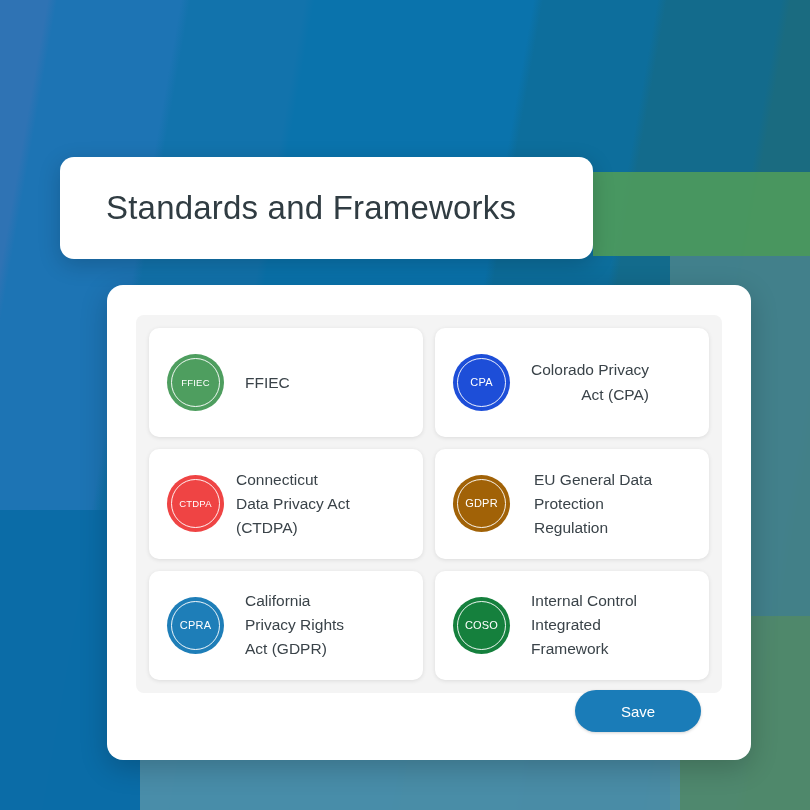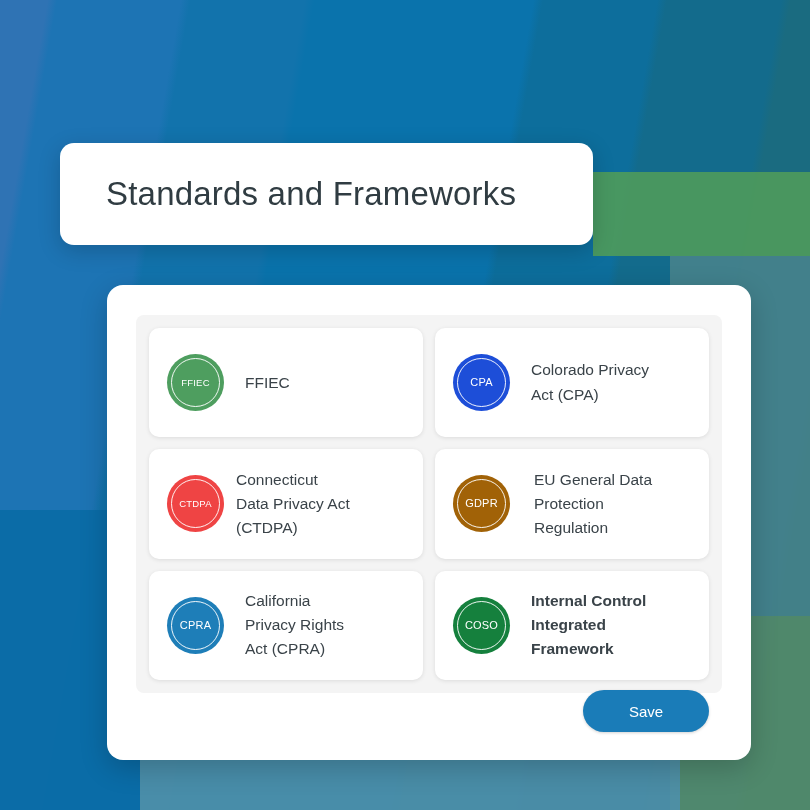--- a/index.html
+++ b/index.html
@@ -29,7 +29,7 @@
 
   
   .title-card {
-    position:absolute; left:60px; top:143px;
+    position:absolute; left:60px; top:157px;
     width:533px; height:102px;
     background:#ffffff; border-radius:14px;
     box-shadow:0 6px 22px rgba(0,0,0,.18);

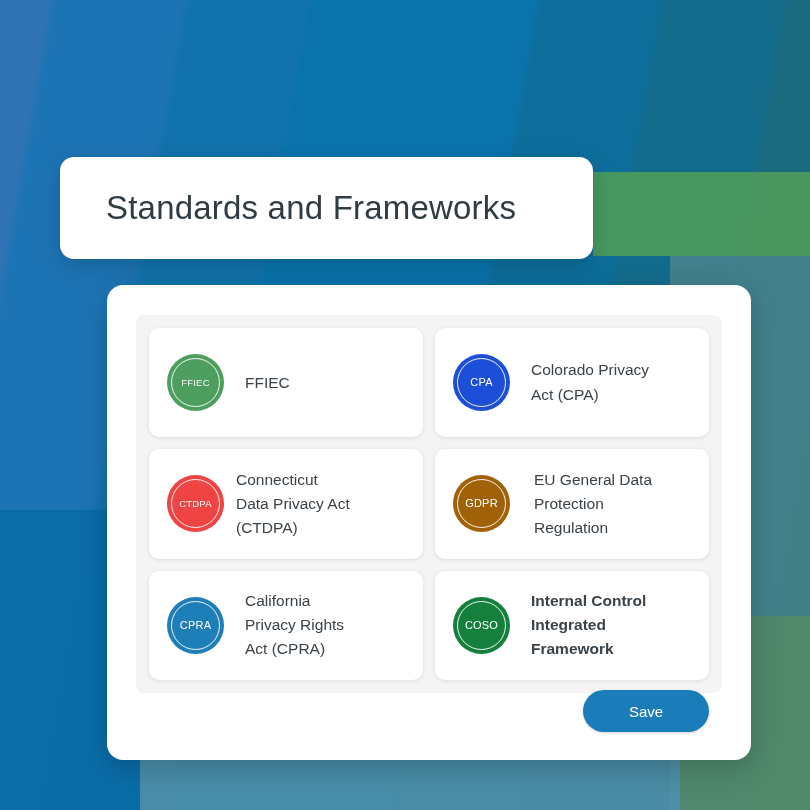--- a/index.html
+++ b/index.html
@@ -129,7 +129,7 @@
         <div class="badge" style="background: #1d4ed8;">
           <span>CPA</span>
         </div>
-        <div class="fw-label" style="white-space: pre-line;">Colorado Privacy
+        <div class="fw-label" style="white-space: pre-line; text-align: right;">Colorado Privacy
 Act (CPA)</div>
       </div>
       <div class="fw-card">

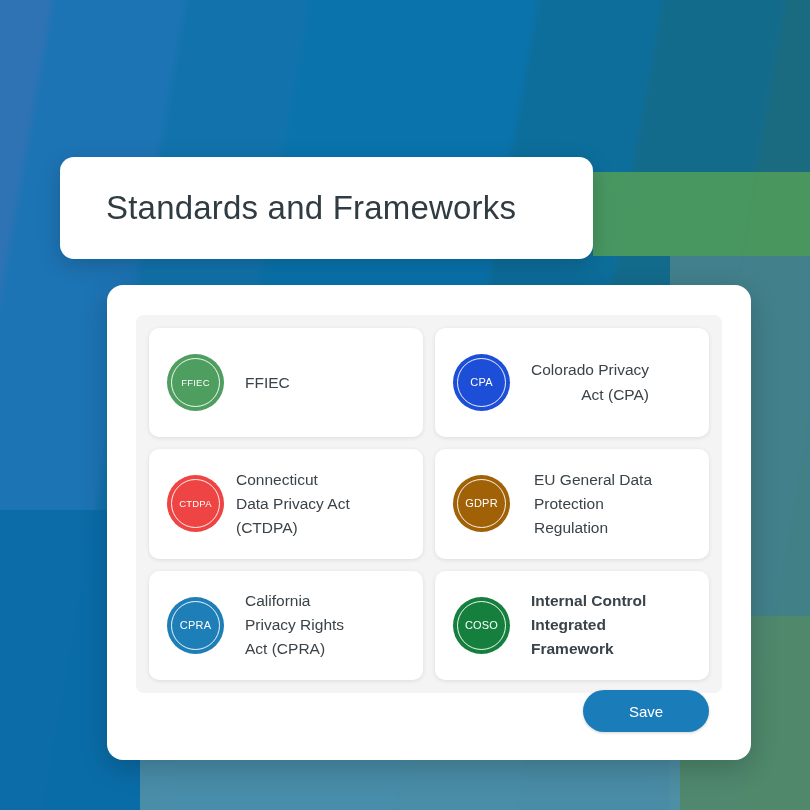--- a/index.html
+++ b/index.html
@@ -154,7 +154,7 @@
         </div>
         <div class="fw-label" style="white-space: pre-line;">California
 Privacy Rights
-Act (CPRA)</div>
+Act (GDPR)</div>
       </div>
       <div class="fw-card">
         <div class="badge" style="background: #15803d;">

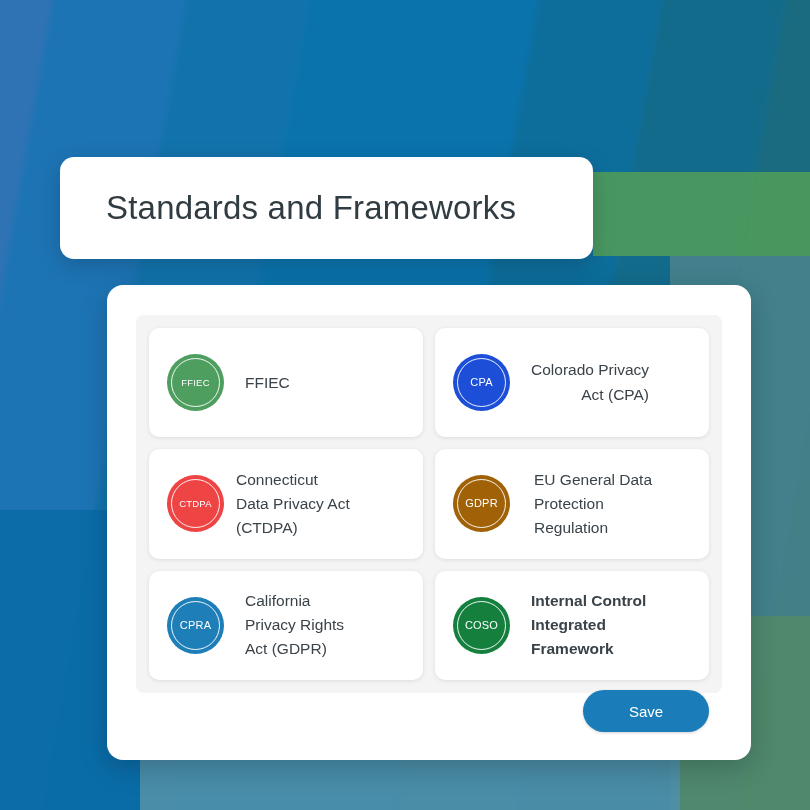--- a/index.html
+++ b/index.html
@@ -160,7 +160,7 @@
         <div class="badge" style="background: #15803d;">
           <span>COSO</span>
         </div>
-        <div class="fw-label" style="white-space: pre-line; font-weight: bold;">Internal Control
+        <div class="fw-label" style="white-space: pre-line;">Internal Control
 Integrated
 Framework</div>
       </div>

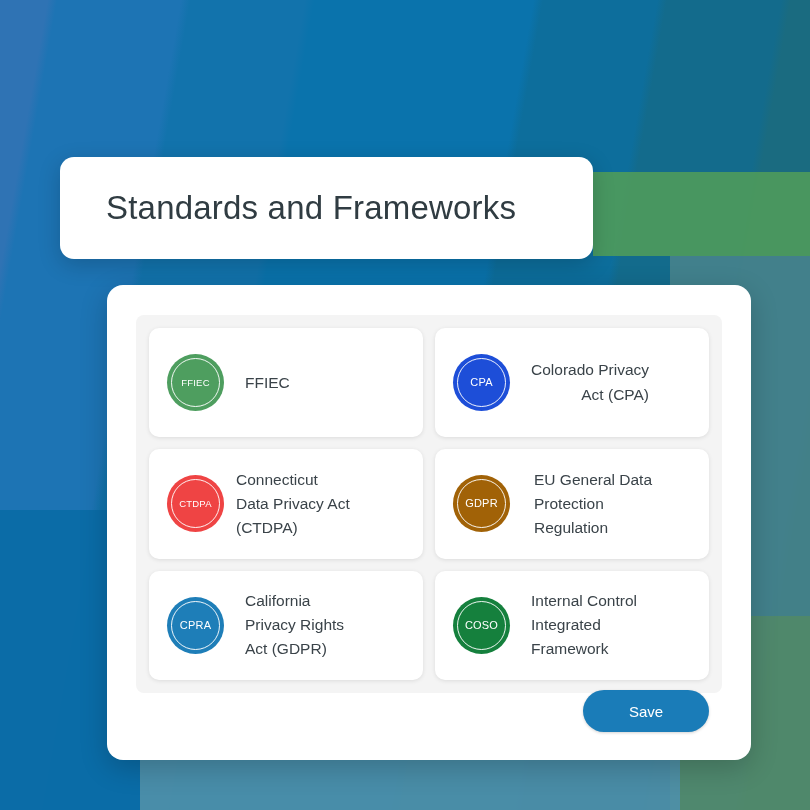--- a/index.html
+++ b/index.html
@@ -91,7 +91,7 @@
   }
 
   .save-btn {
-    position:absolute; right:42px; bottom:28px;
+    position:absolute; right:50px; bottom:28px;
     width:126px; height:42px;
     background:#1a7cb8; color:#ffffff;
     border:none; border-radius:21px;

